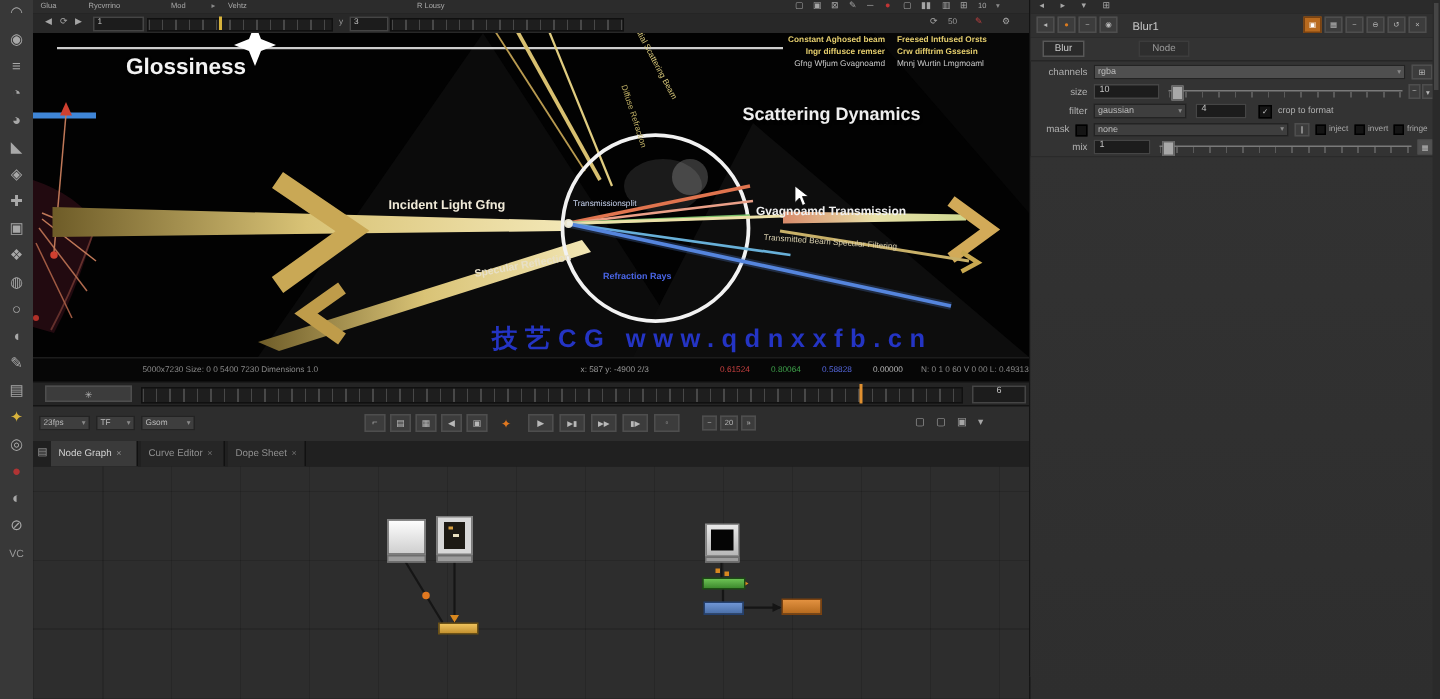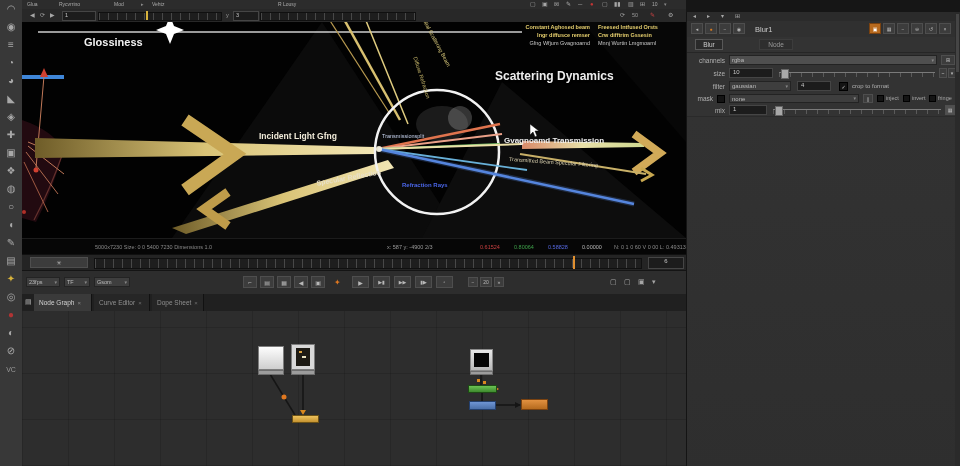--- a/index.html
+++ b/index.html
@@ -293,7 +293,7 @@
     </div>
   </div>
 
-  <div class="a" style="left:686px;top:12px;width:274px;height:451px;background:#333333;border-left:1px solid #141414;box-sizing:border-box;">
+  <div class="a" style="left:686px;top:0;width:274px;height:451px;background:#333333;border-left:1px solid #141414;box-sizing:border-box;">
 
     <div class="a" style="left:0;top:0;width:274px;height:9px;background:#2b2b2b;border-bottom:1px solid #1d1d1d;">
       <span class="a ic" style="left:6px;top:1px;font-size:6px;">◂</span>

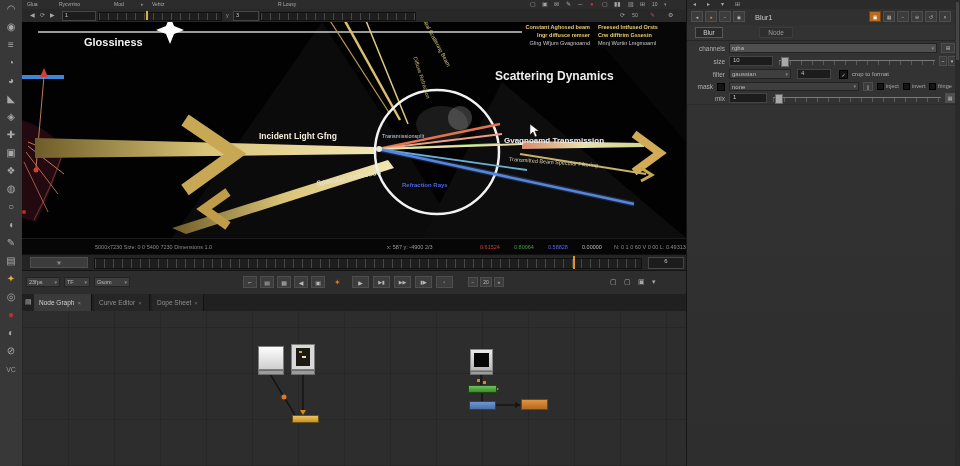--- a/index.html
+++ b/index.html
@@ -157,7 +157,7 @@
         <circle cx="357" cy="127" r="3" fill="#fff8e0" opacity="0.9"></circle>
       </svg>
 
-      <div class="a" style="left:62px;top:14px;font-size:11px;font-weight:bold;color:#f2f2f2;text-shadow:0 1px 2px #000;">Glossiness</div>
+      <div class="a" style="left:62px;top:14px;font-size:15px;font-weight:bold;color:#f2f2f2;text-shadow:0 1px 2px #000;">Glossiness</div>
       <div class="a" style="left:473px;top:47px;font-size:12px;font-weight:bold;color:#ededed;text-shadow:0 1px 2px #000;">Scattering Dynamics</div>
       <div class="a" style="left:237px;top:109px;font-size:8.5px;font-weight:bold;color:#f0ead8;">Incident Light Gfng</div>
       <div class="a" style="left:294px;top:152px;font-size:7px;font-weight:bold;color:#e8e0c8;transform:rotate(-10deg);">Specular Reflection</div>

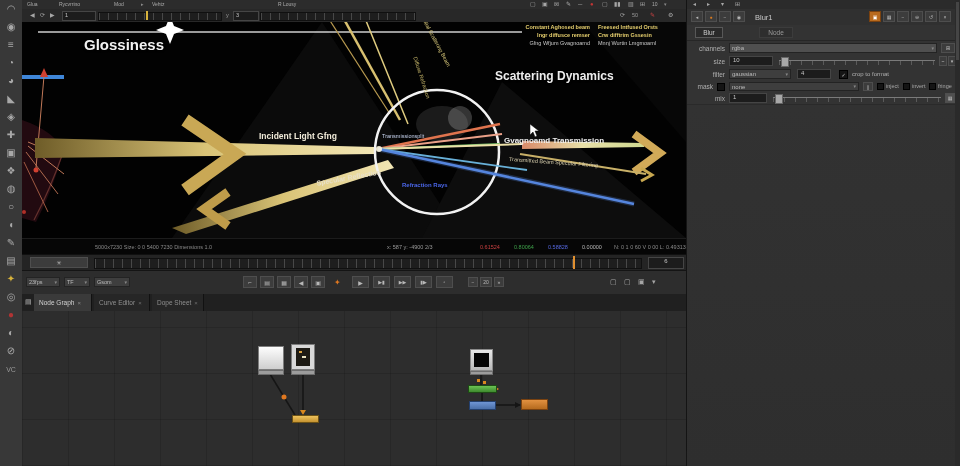--- a/index.html
+++ b/index.html
@@ -179,6 +179,7 @@
         <div style="color:#c8c8c8;font-weight:normal;">Mnnj Wurtin Lmgmoaml</div>
       </div>
 
+      <div class="a" style="left:306px;top:192px;font-size:17px;font-weight:bold;color:#2434c4;letter-spacing:5px;white-space:nowrap;">技艺CG  www.qdnxxfb.cn</div>
 
       <svg class="a" style="left:508px;top:102px;" width="10" height="14">
         <polygon points="0,0 0,11 3,8 5,13 7,12 5,7 9,7" fill="#ffffff" stroke="#000" stroke-width="0.5"></polygon>

